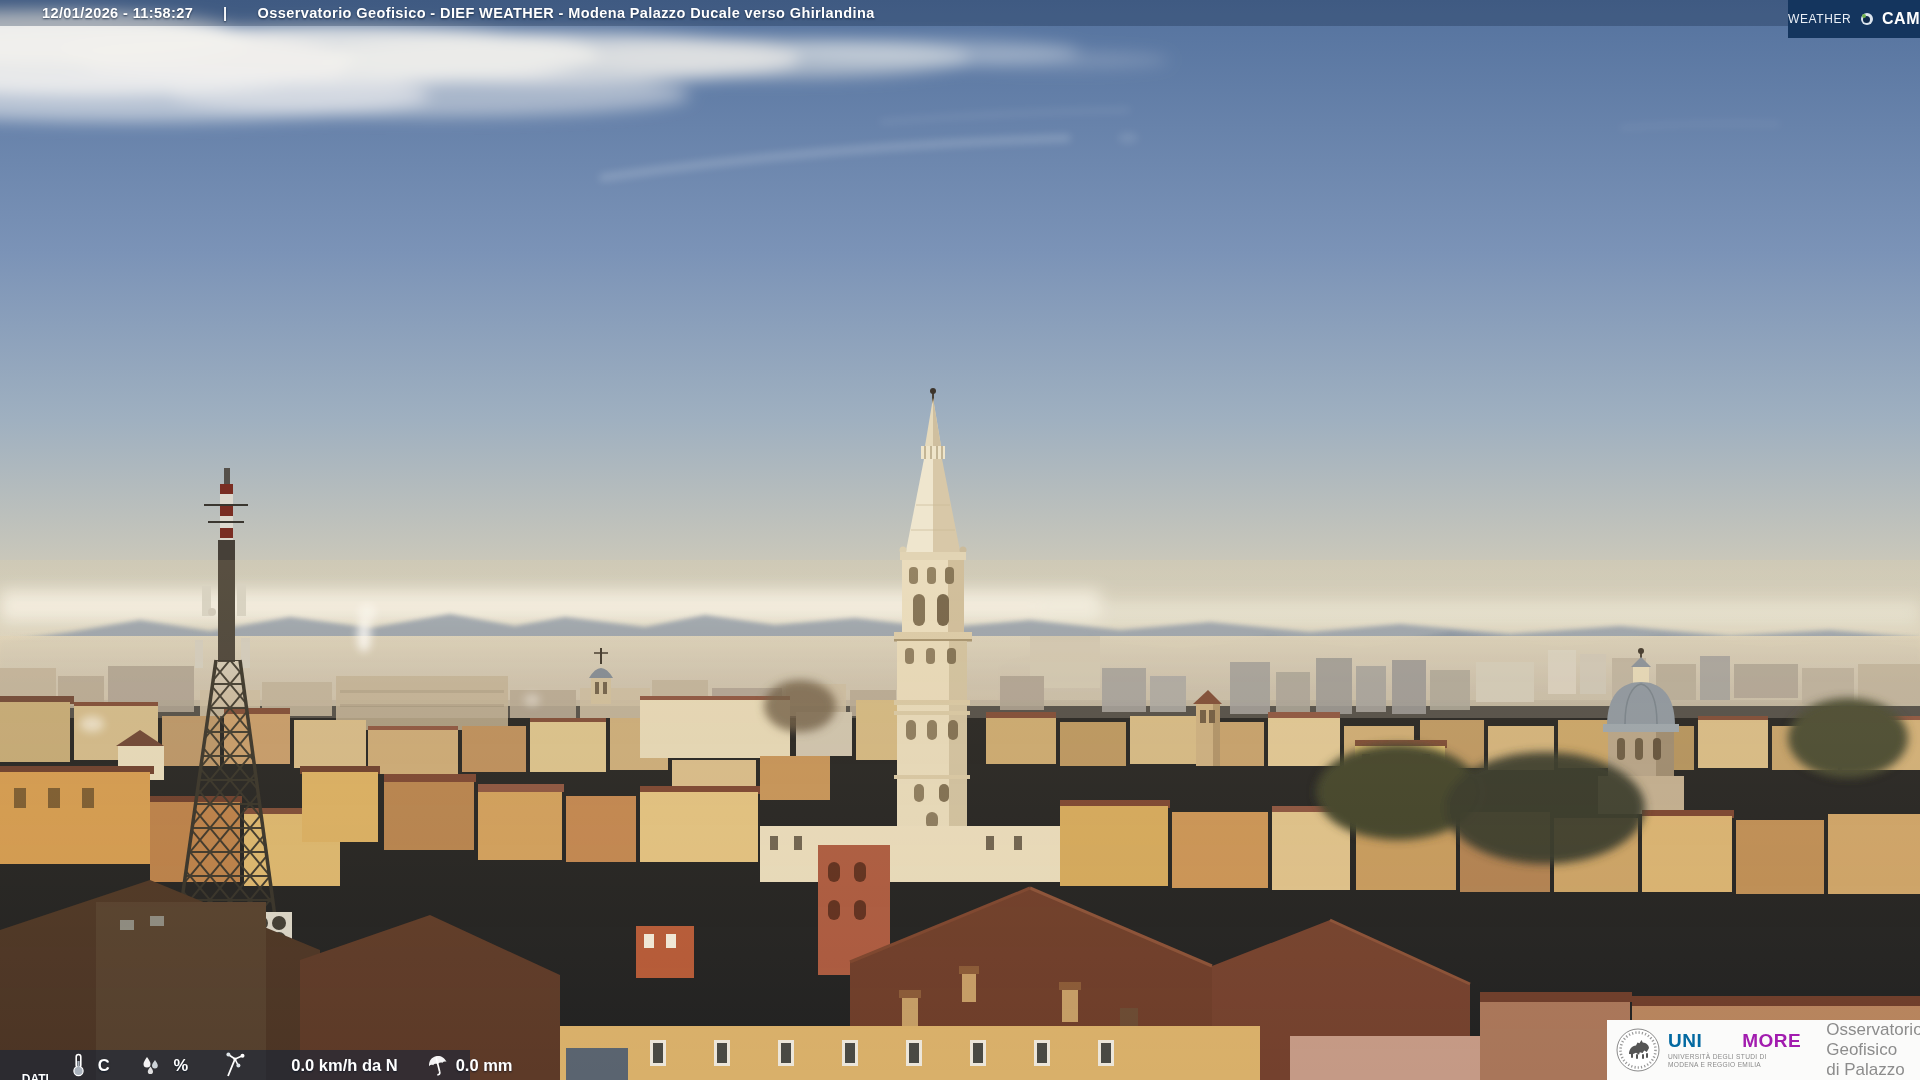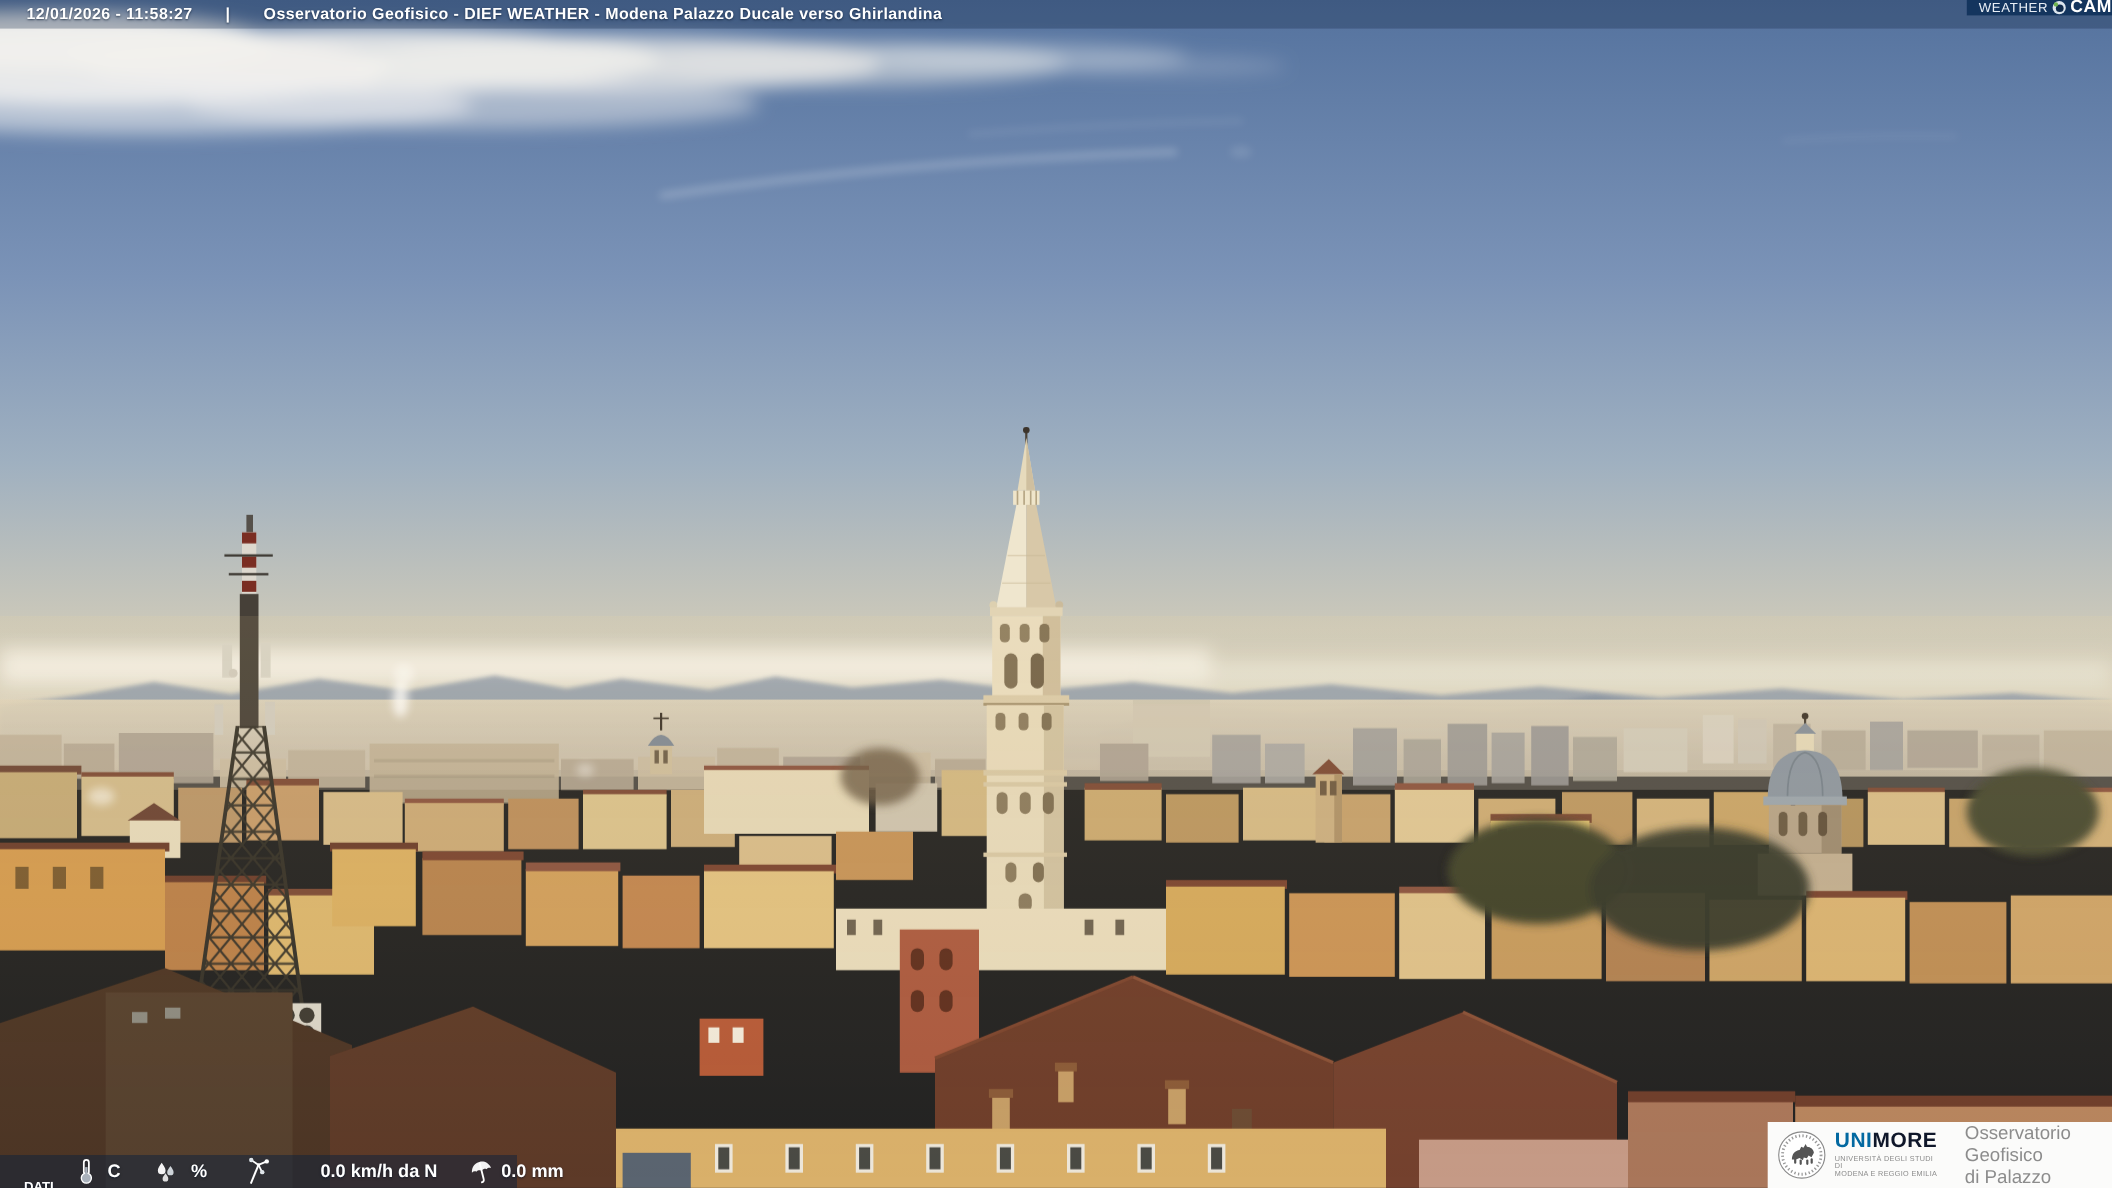--- a/index.html
+++ b/index.html
@@ -13,7 +13,7 @@
           display:flex;align-items:center;color:#fff;
           font-size:14.5px;font-weight:bold;letter-spacing:.4px;
           text-shadow:0 1px 2px rgba(0,18,40,.65);}
-  .topbar .ts{margin-left:24px;white-space:pre;}
+  .topbar .ts{margin-left:42px;white-space:pre;}
   .topbar .div{margin:0 30px;font-weight:bold;}
   .topbar .title{white-space:pre;}
 

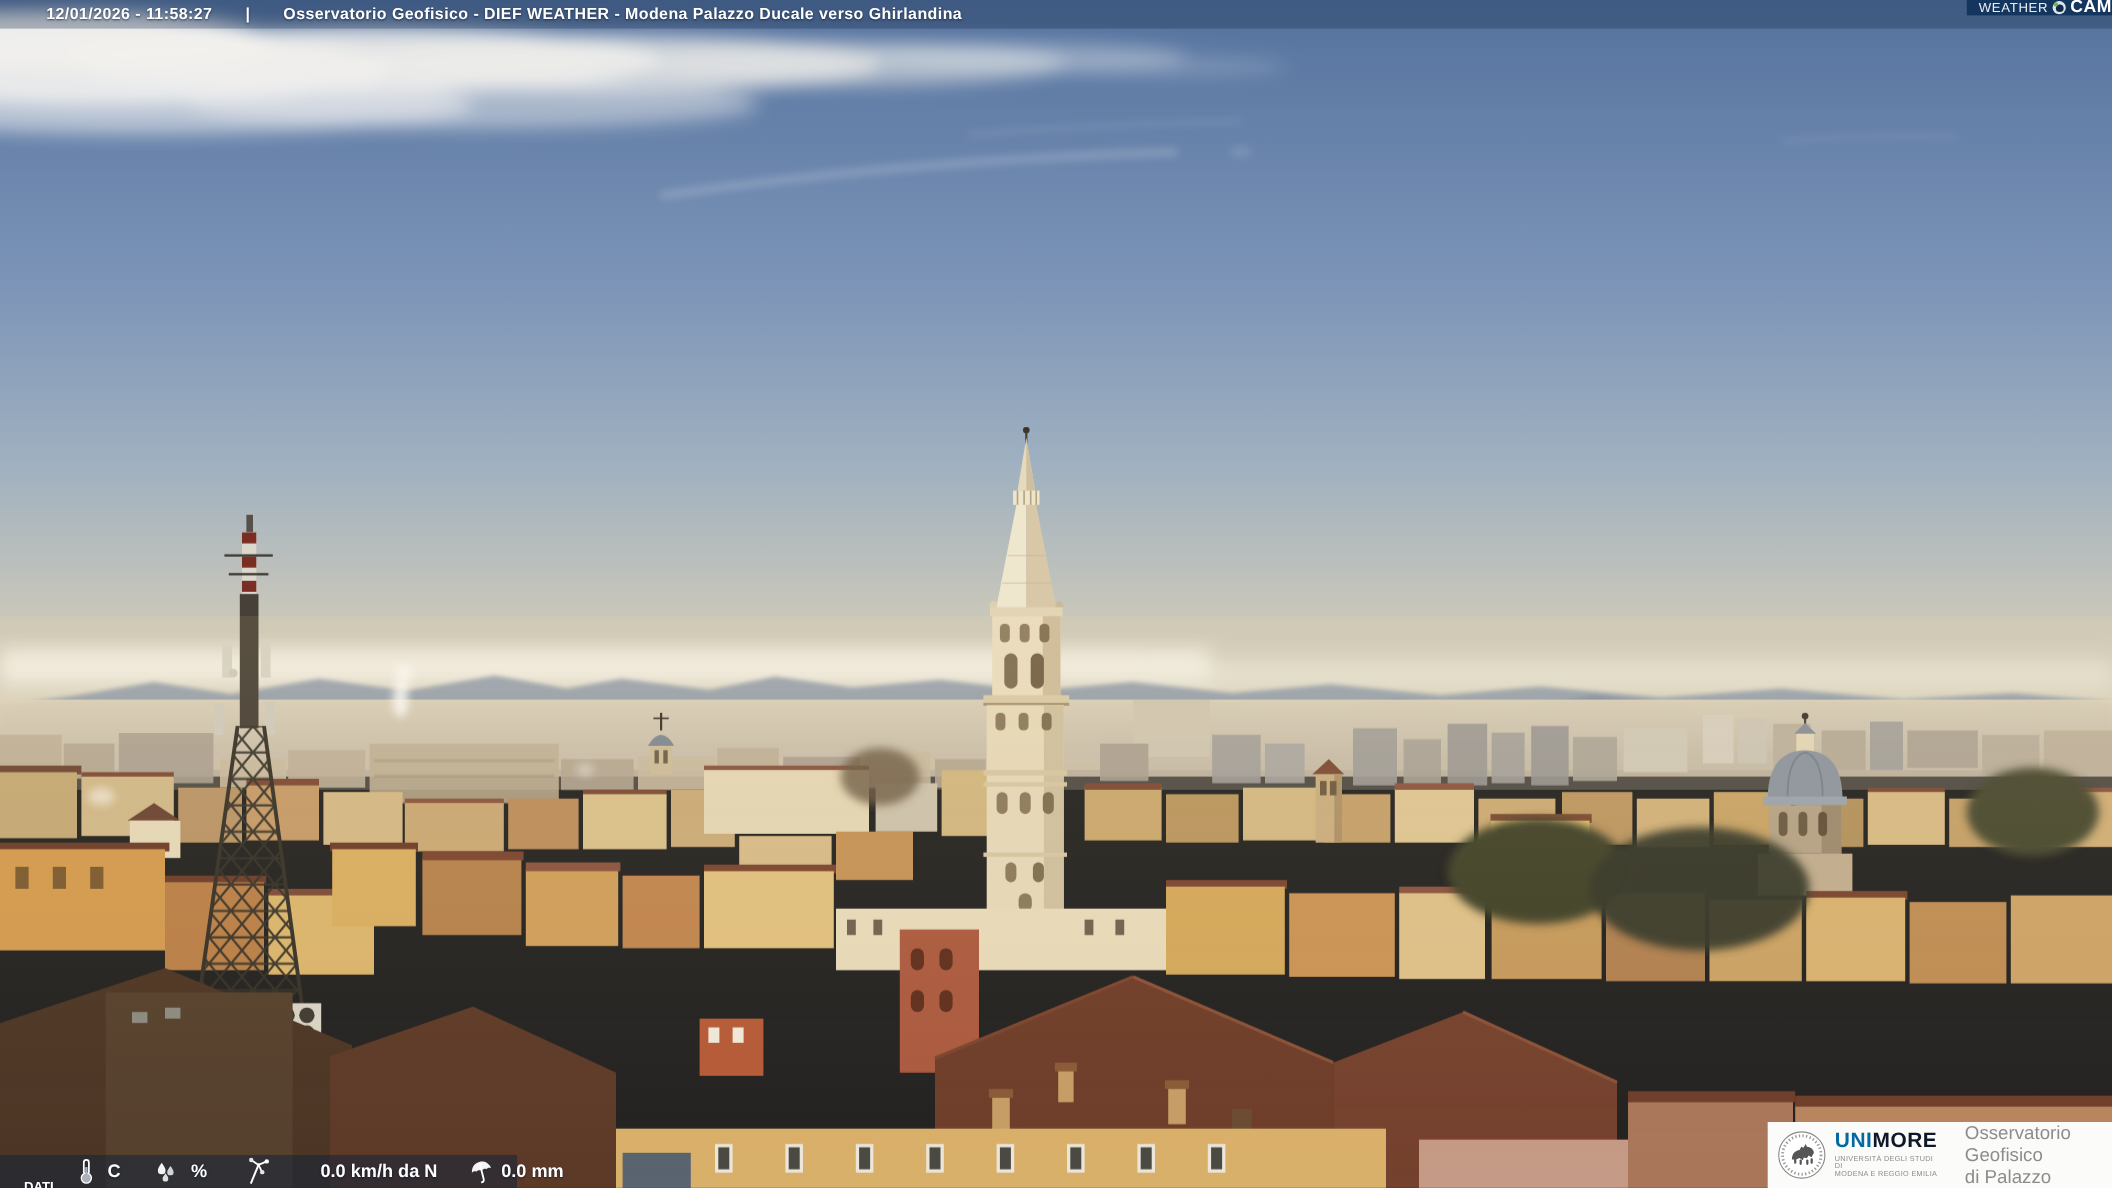--- a/index.html
+++ b/index.html
@@ -18,8 +18,8 @@
   .topbar .title{white-space:pre;}
 
   
-  .wcam{position:absolute;right:0;top:0;width:132px;height:14px;background:#14355e;
-        display:flex;align-items:center;justify-content:flex-end;gap:4px;color:#fff;}
+  .wcam{position:absolute;right:0;top:0;width:132px;height:38px;background:#14355e;
+        display:flex;align-items:center;justify-content:space-between;gap:4px;color:#fff;}
   .wcam .w1{font-size:12px;font-weight:400;letter-spacing:.6px;color:#e9eff6;}
   .wcam .lens{position:relative;width:12px;height:12px;border-radius:50%;
               background:#dce5ee;flex:0 0 auto;}

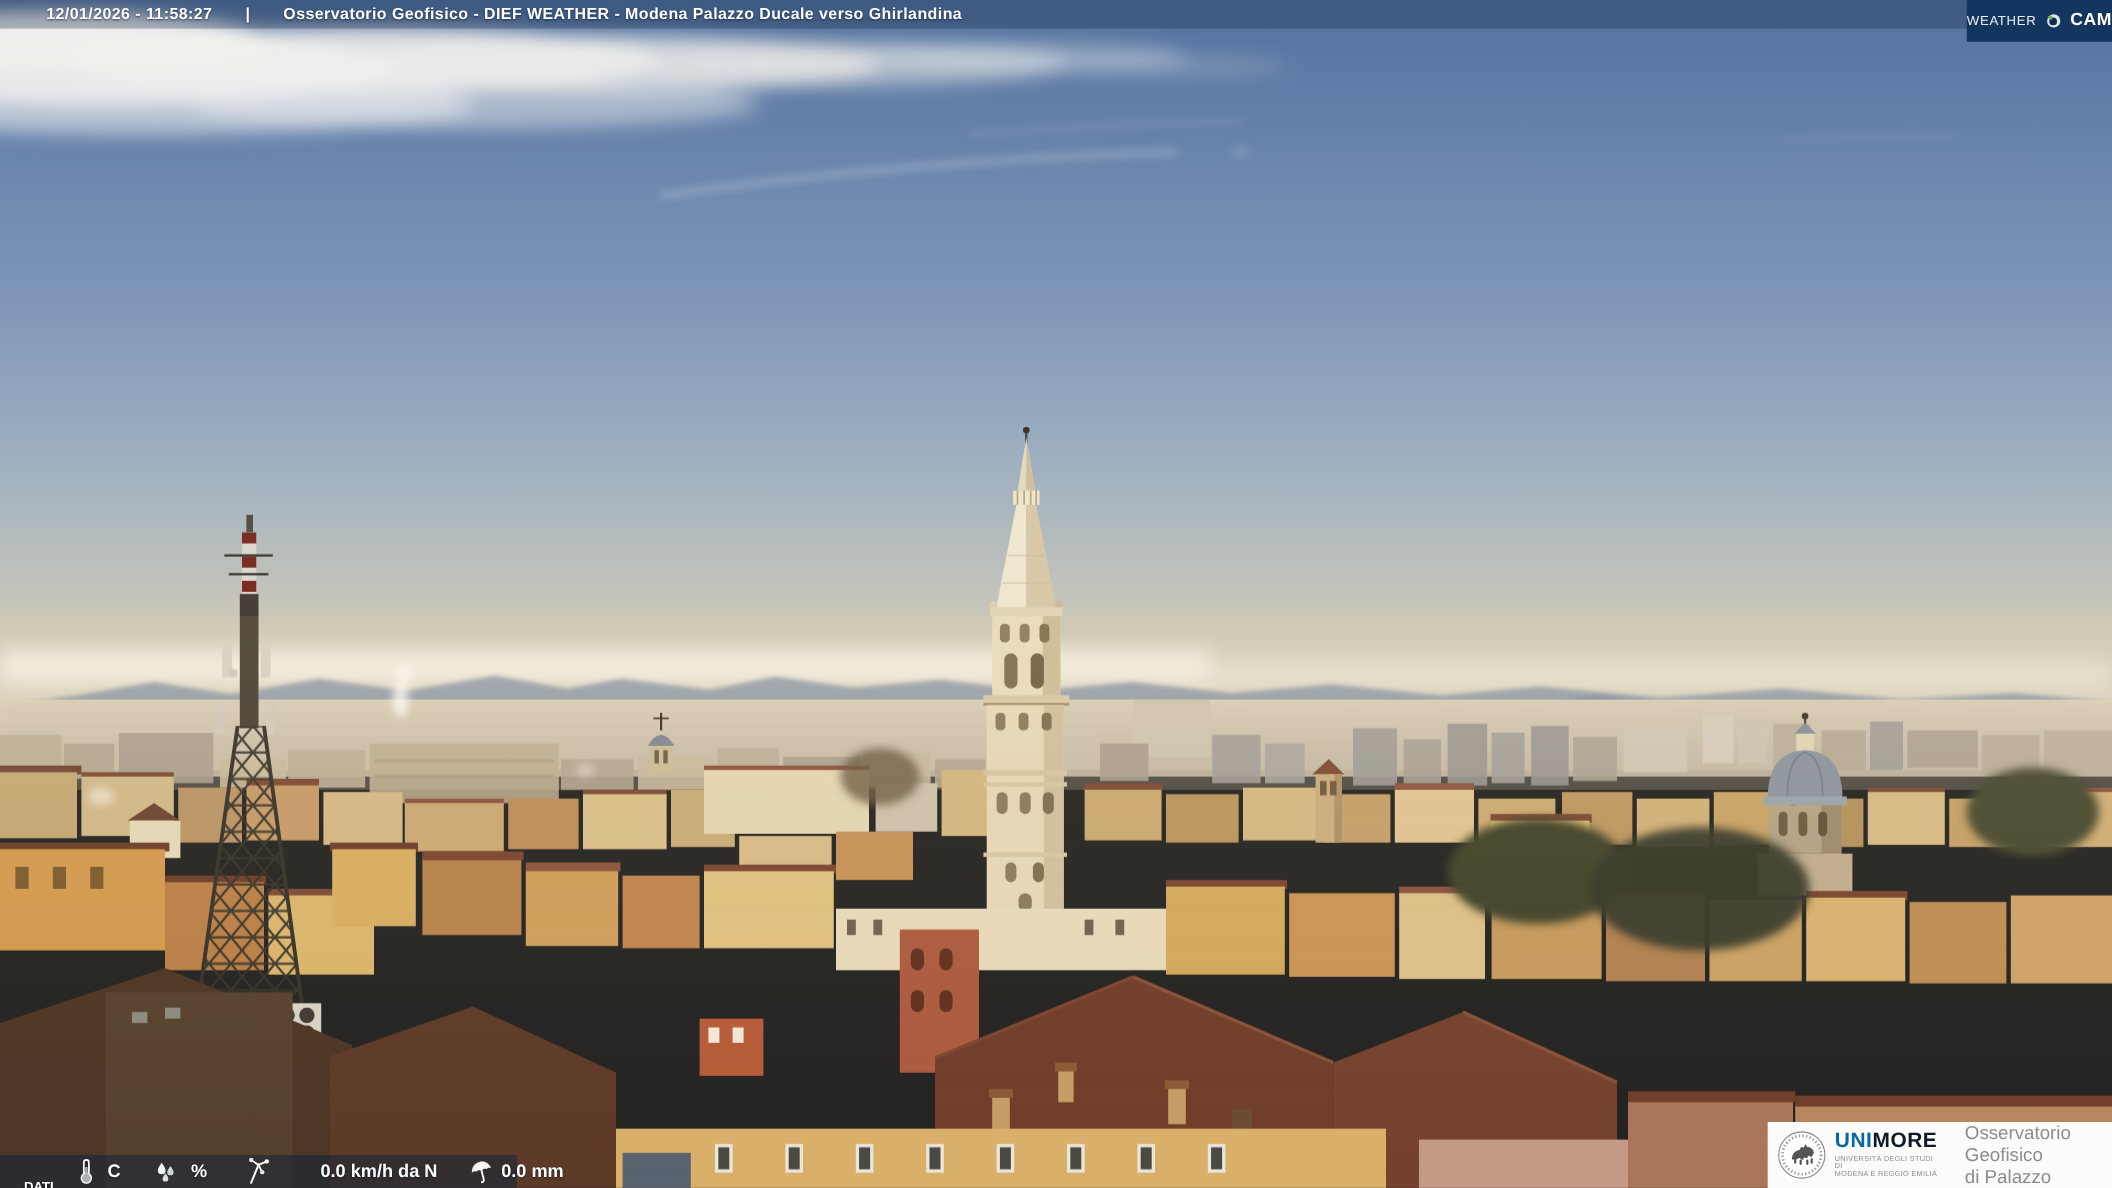--- a/index.html
+++ b/index.html
@@ -47,7 +47,7 @@
   .unitxt{margin-left:8px;display:flex;flex-direction:column;line-height:1;}
   .unitop{font-size:19px;font-weight:bold;letter-spacing:.5px;margin-bottom:3px;}
   .unitop .g{color:#0369a1;}
-  .unitop .r{color:#0f172a;}
+  .unitop .r{color:#a21caf;padding-left:40px;}
   .unisub{font-size:6.6px;color:#8a8a8a;letter-spacing:.3px;margin-top:1.2px;}
   .orgtxt{margin-left:25px;display:flex;flex-direction:column;color:#8c8c8c;
           font-size:17px;line-height:20px;}

